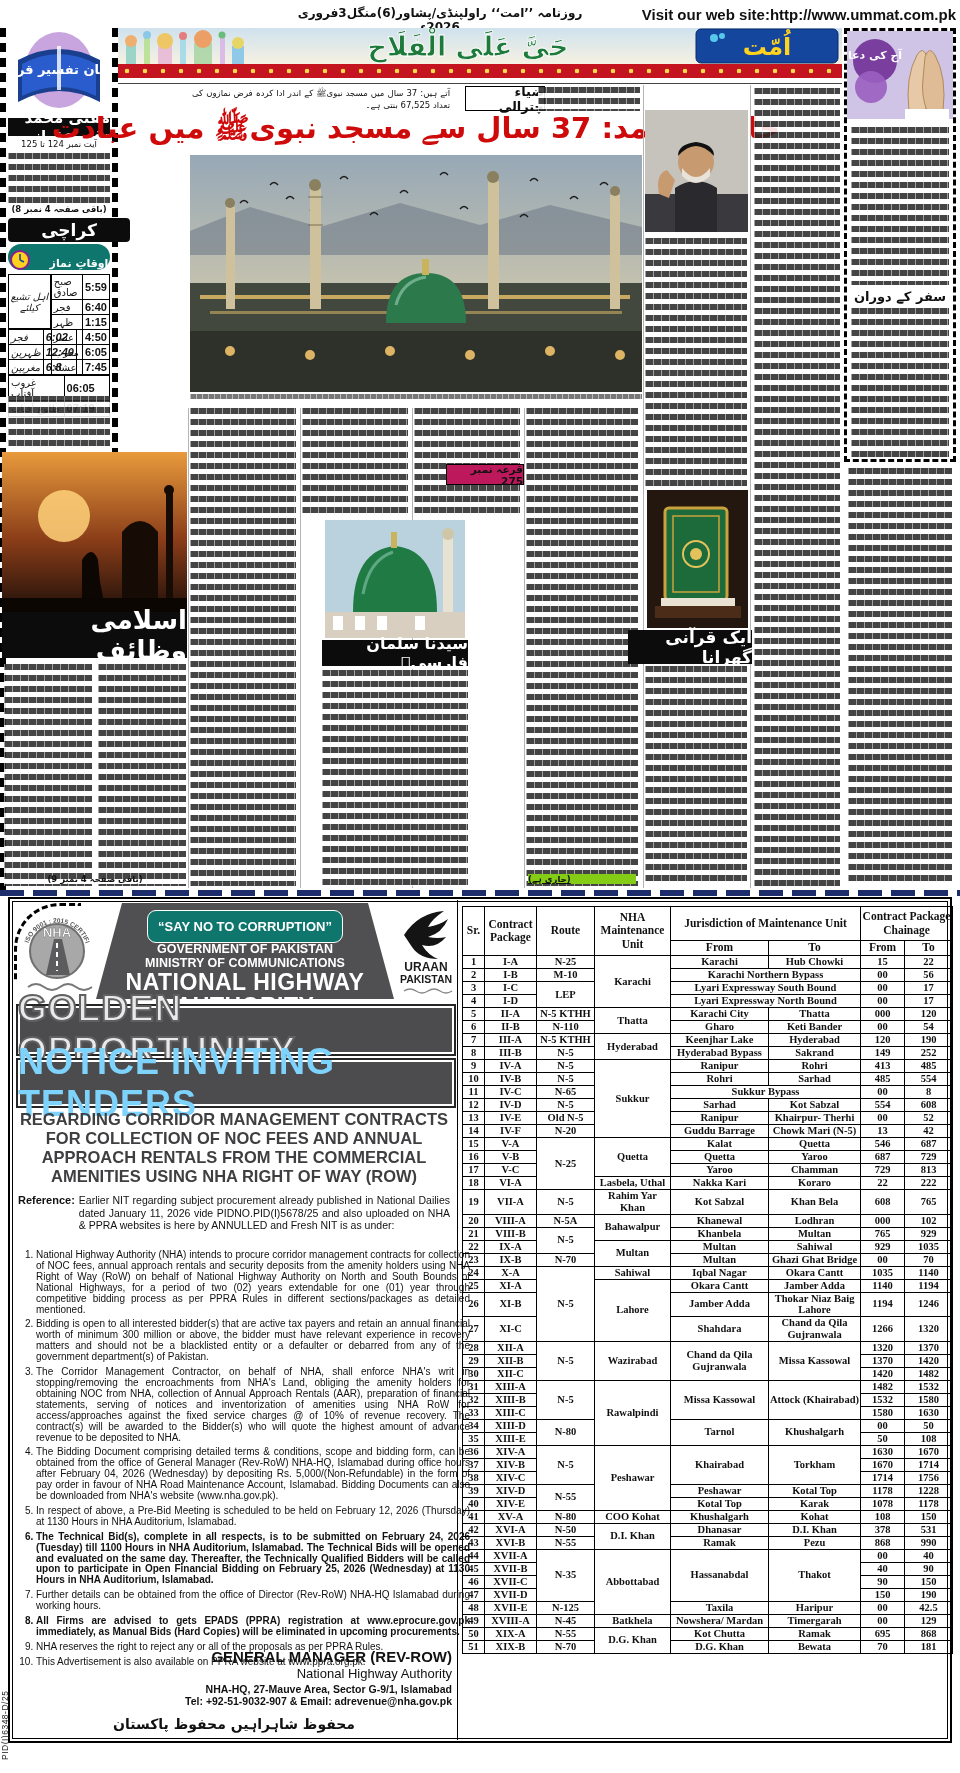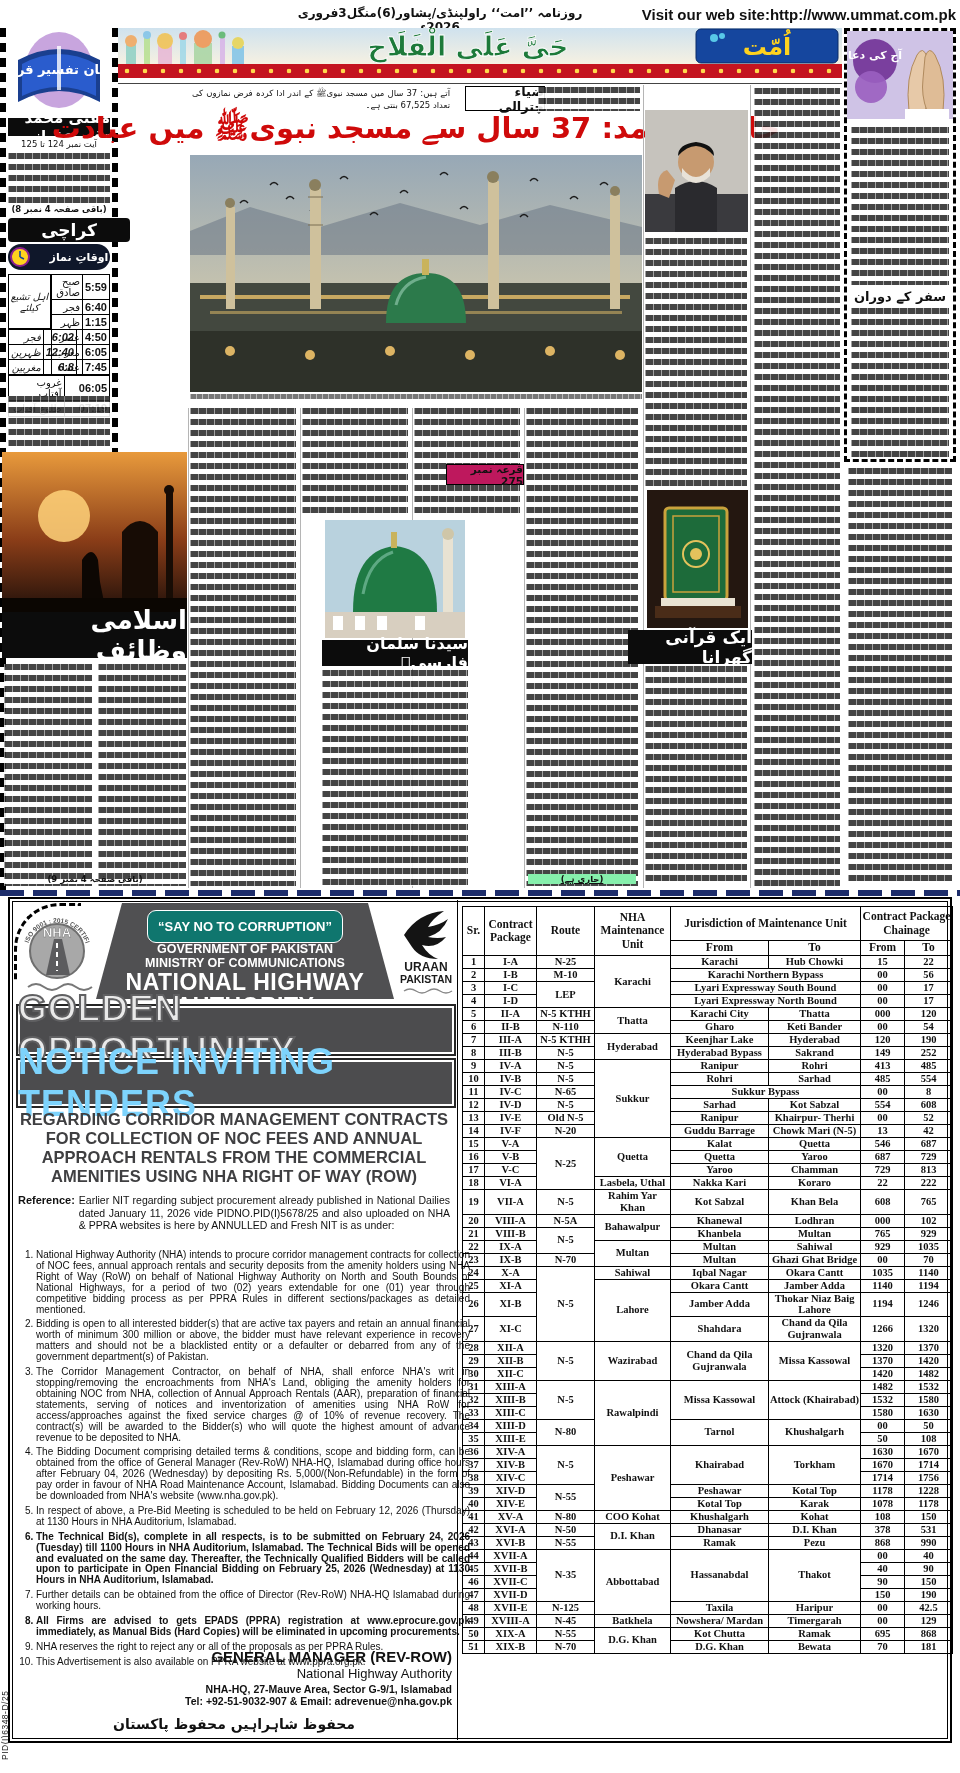--- a/index.html
+++ b/index.html
@@ -110,7 +110,7 @@
 <div class="abs rtl" style="left:8px;top:204px;width:102px;height:11px;font-size:8.5px;text-align:center;font-weight:bold;">(باقی صفحہ 4 نمبر 8)</div>
 
 <div class="abs capstrip rtl" style="left:8px;top:218px;width:122px;height:24px;font-size:17px;border-radius:4px;">کراچی</div>
-<div class="abs" style="left:8px;top:244px;width:102px;height:26px;background:#0f172a;border-radius:13px;display:flex;align-items:center;justify-content:center;gap:20px;">
+<div class="abs" style="left:8px;top:244px;width:102px;height:26px;background:#0f766e;border-radius:13px;display:flex;align-items:flex-end;justify-content:center;gap:20px;">
   <svg width="20" height="20" viewBox="0 0 20 20">
     <circle cx="10" cy="10" r="9" fill="#ffd21e" stroke="#8a1f8f" stroke-width="2"></circle>
     <path d="M10 10 L10 4 M10 10 L14 12" stroke="#15469e" stroke-width="1.6"></path>

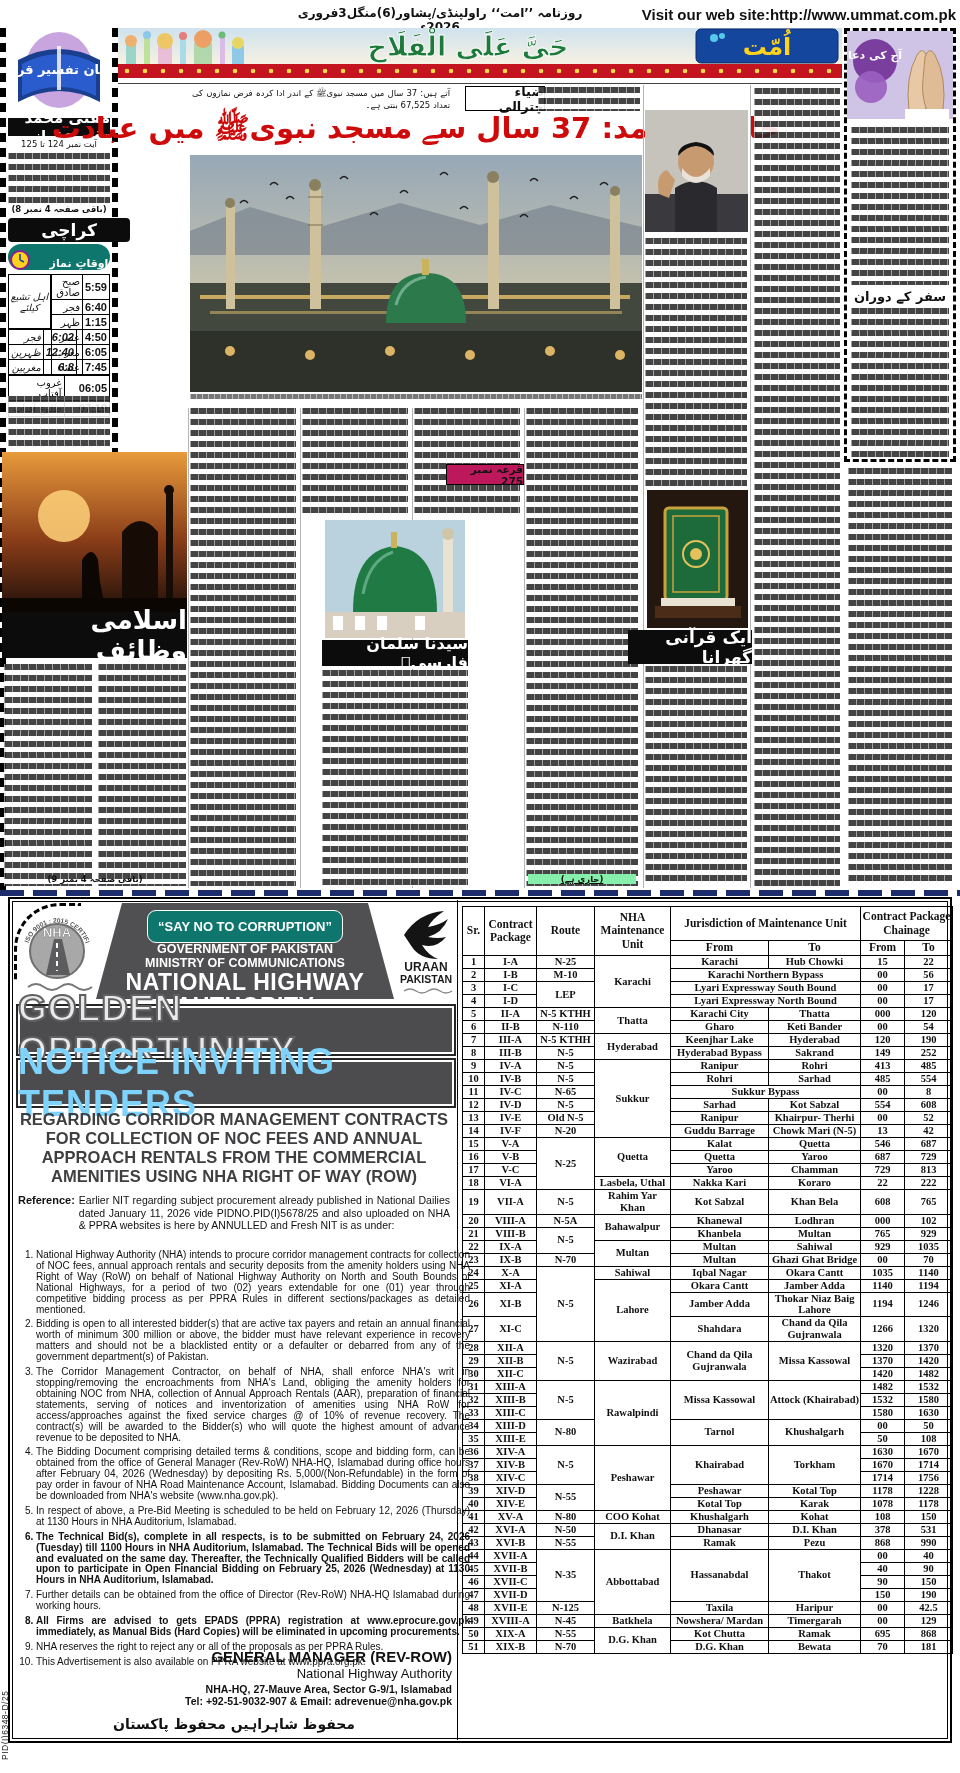--- a/index.html
+++ b/index.html
@@ -23,7 +23,7 @@
   .bluedash{background:repeating-linear-gradient(90deg,#1d2d6b 0 24px,#fff 24px 33px);}
   
   .pbox table{border-collapse:collapse;width:100%;}
-  .pbox td{border:1px solid #000;font-size:10px;line-height:1.1;padding:1px 2px;text-align:right;
+  .pbox td{border:1px solid #000;font-size:10px;line-height:1.1;padding:1px 2px;text-align:left;
            font-family:"DejaVu Sans",sans-serif;}
   .ptime{font-family:"Liberation Sans",sans-serif !important;font-weight:bold;font-size:11px !important;}
   

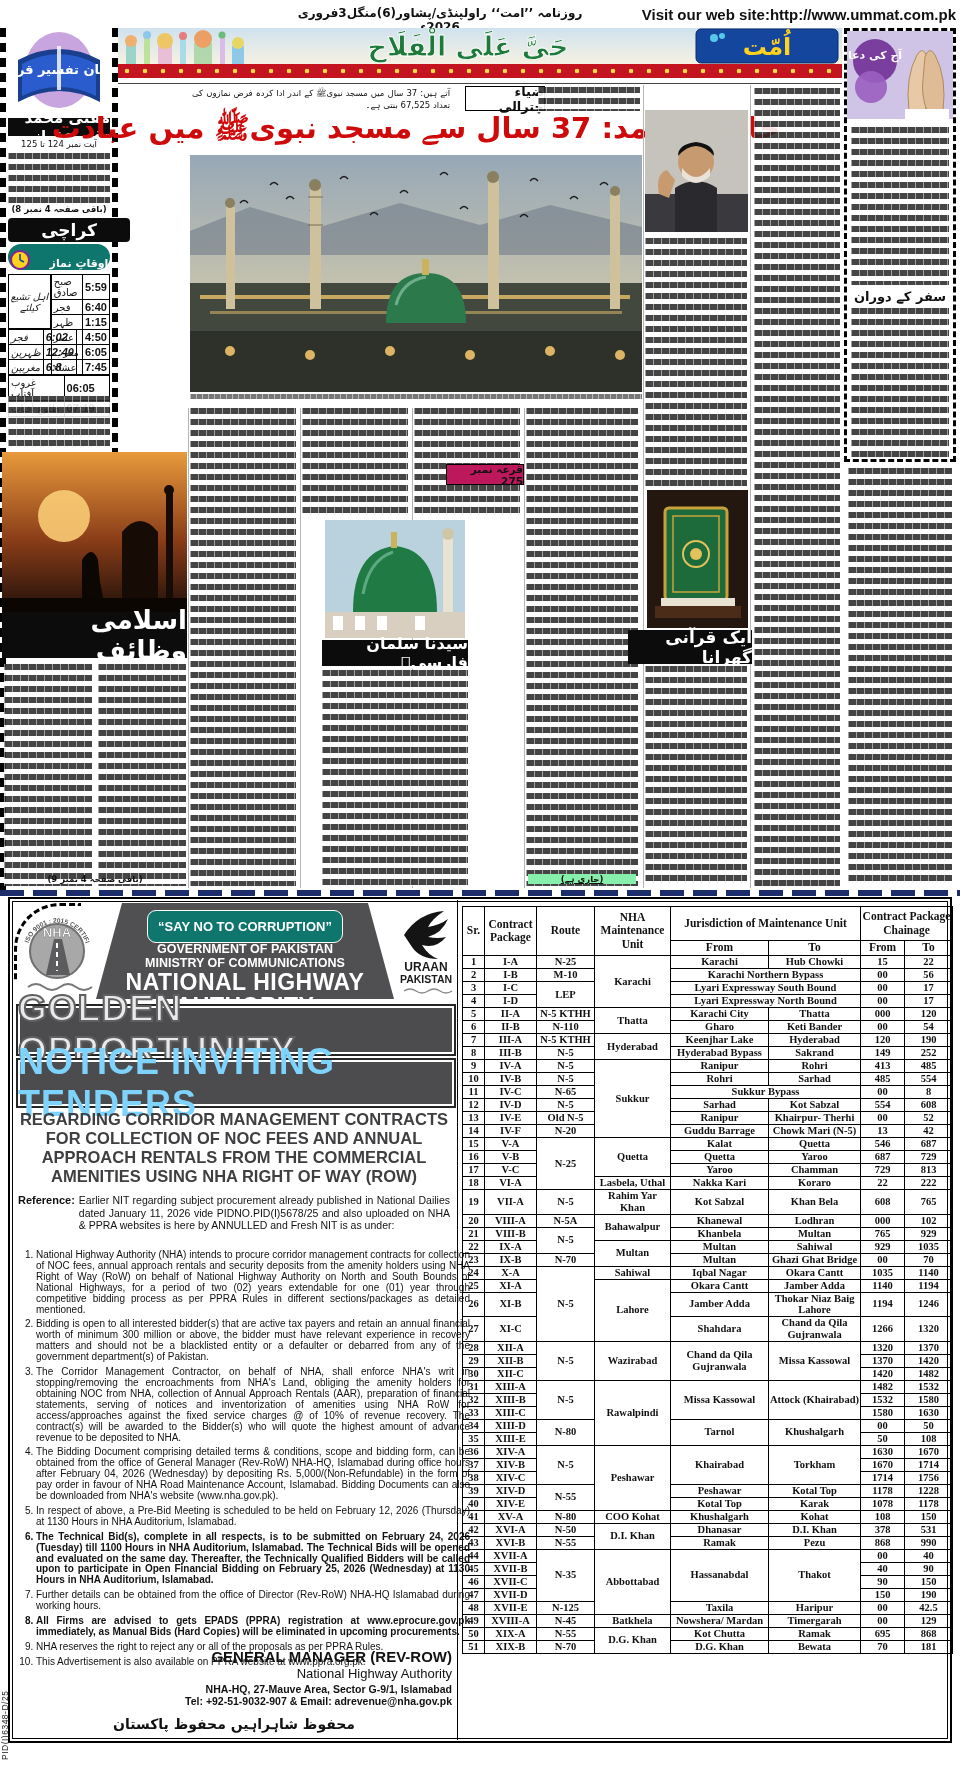--- a/index.html
+++ b/index.html
@@ -258,7 +258,7 @@
 <div class="abs sim" style="left:302px;top:408px;width:106px;height:106px;"></div>
 <div class="abs sim" style="left:414px;top:408px;width:106px;height:106px;"></div>
 <div class="abs sim" style="left:526px;top:408px;width:112px;height:478px;"></div>
-<div class="abs rtl" style="left:528px;top:874px;width:108px;font-size:8.5px;font-weight:bold;text-align:center;background:#86efac;text-decoration:underline;">(جاری ہے)</div>
+<div class="abs rtl" style="left:528px;top:874px;width:108px;font-size:8.5px;font-weight:bold;text-align:left;background:#84cc16;text-decoration:underline;">(جاری ہے)</div>
 <div class="abs rtl" style="left:446px;top:464px;width:76px;height:19px;border:1.5px solid #000;background:#be185d;display:flex;align-items:center;justify-content:center;font-size:10.5px;font-weight:bold;z-index:3;">قرعہ نمبر 275</div>
 <div class="abs colline" style="left:188px;top:408px;height:480px;"></div>
 <div class="abs colline" style="left:300px;top:408px;height:480px;"></div>

